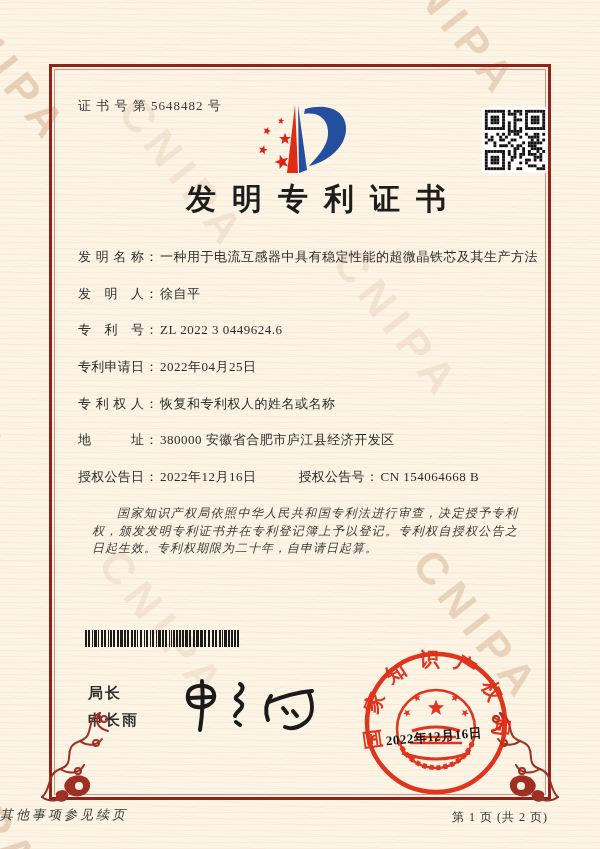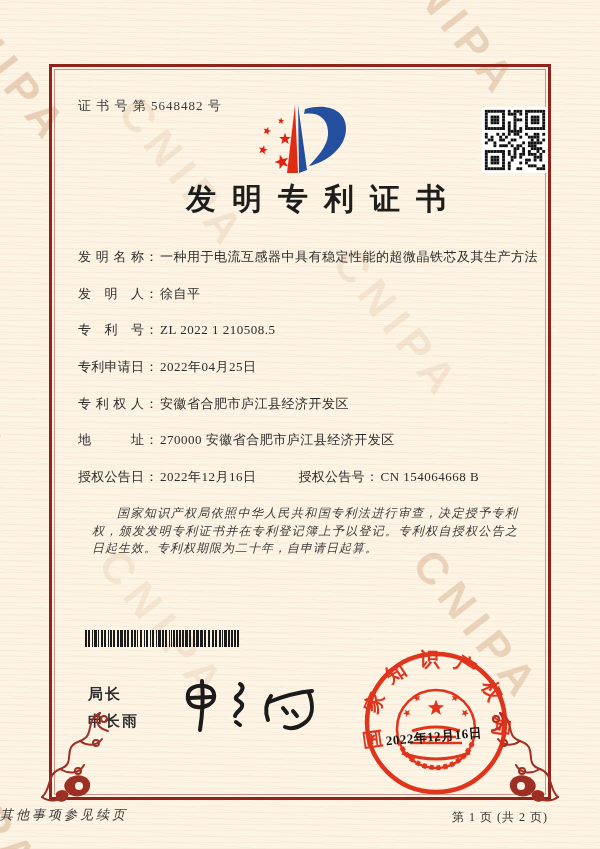--- a/index.html
+++ b/index.html
@@ -351,7 +351,7 @@
             </span>
             <span class="colon">：</span>
           </span>
-          <span class="fvalue">ZL 2022 1 210508.5</span>
+          <span class="fvalue">ZL 2022 3 0449624.6</span>
         </div>
         <div class="field-row">
           <span class="flabel">

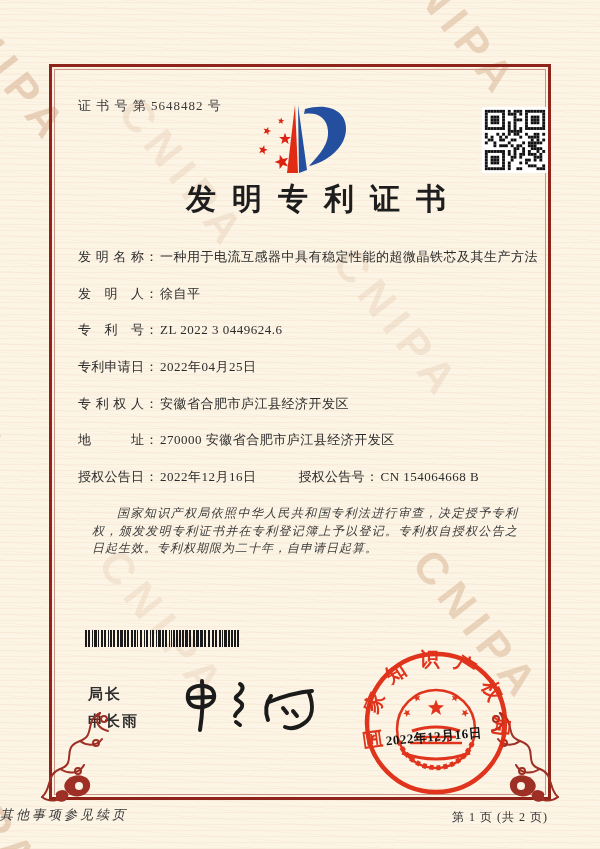--- a/index.html
+++ b/index.html
@@ -376,7 +376,7 @@
             </span>
             <span class="colon">：</span>
           </span>
-          <span class="fvalue">安徽省合肥市庐江县经济开发区</span>
+          <span class="fvalue">恢复和专利权人的姓名或名称</span>
         </div>
         <div class="field-row">
           <span class="flabel">

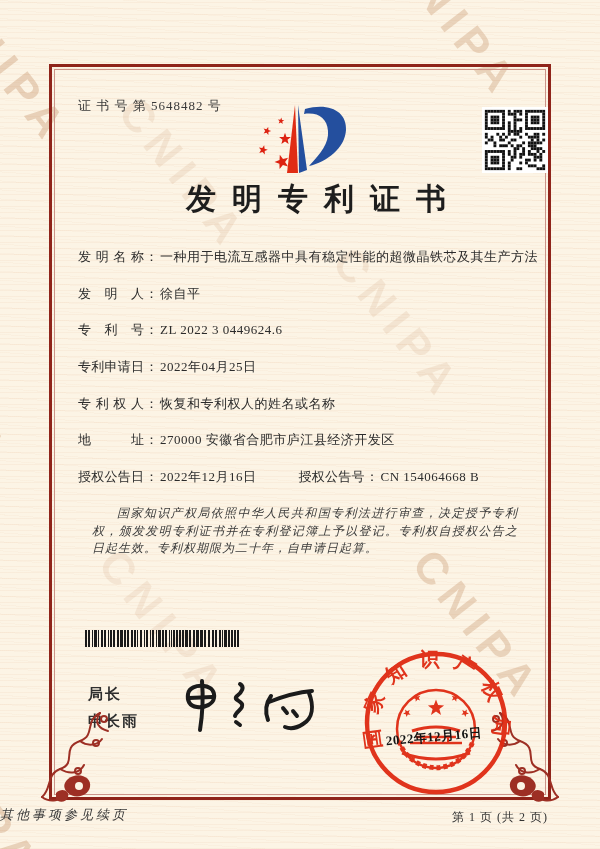--- a/index.html
+++ b/index.html
@@ -386,7 +386,7 @@
             </span>
             <span class="colon">：</span>
           </span>
-          <span class="fvalue">270000 安徽省合肥市庐江县经济开发区</span>
+          <span class="fvalue">380000 安徽省合肥市庐江县经济开发区</span>
         </div>
         <div class="field-row">
           <span class="flabel">

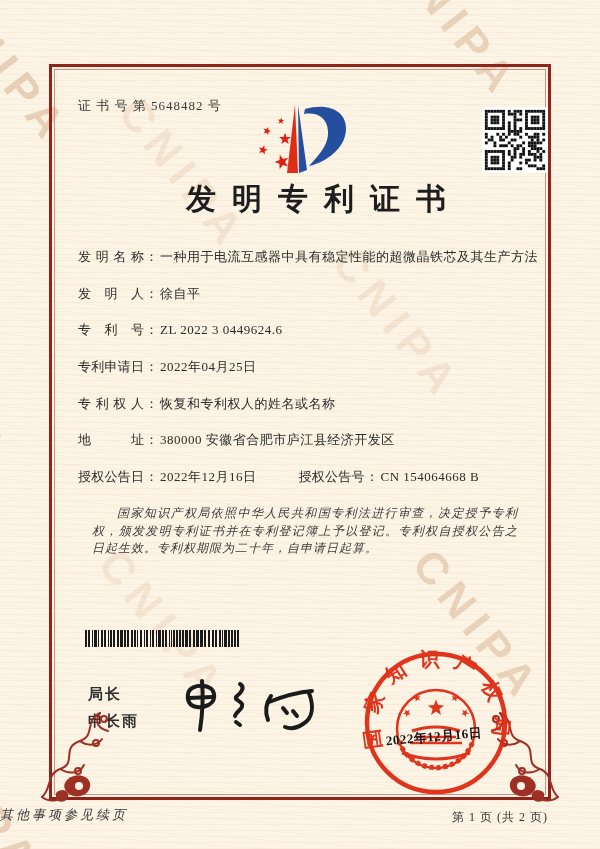--- a/index.html
+++ b/index.html
@@ -44,7 +44,7 @@
   .barcode{position:absolute;left:33px;top:563px;width:155px;height:17px;}
   .sig-block{
     position:absolute;left:36px;top:614px;line-height:27px;
-    font-family:Liberation Serif, serif;
+    font-family:Liberation Mono, monospace;
     font-size:15px;font-weight:600;color:#2f2f2f;letter-spacing:2px;
   }
   .signature{position:absolute;left:124px;top:592px;width:148px;height:82px;}

